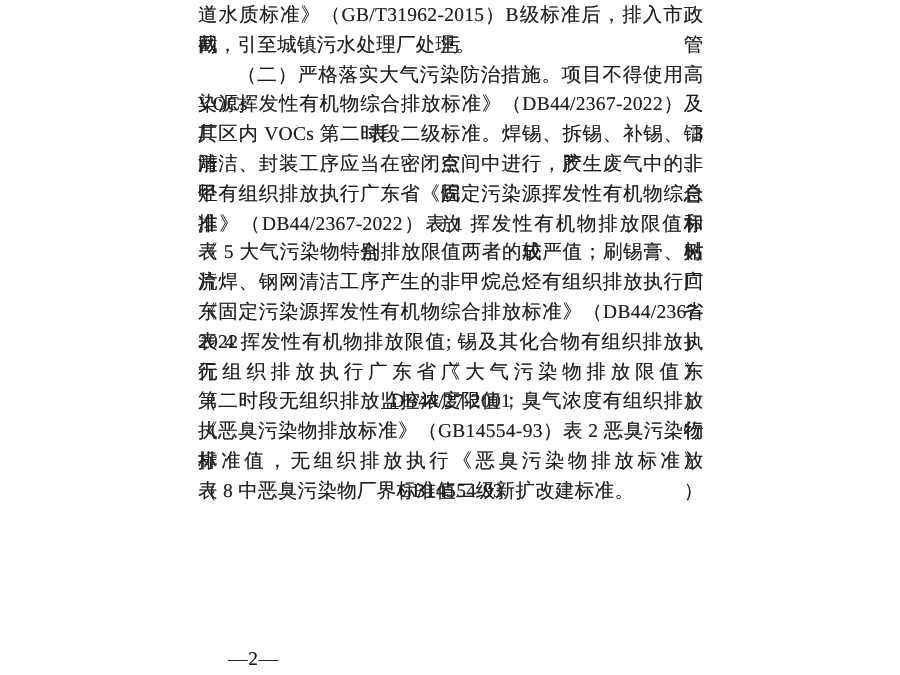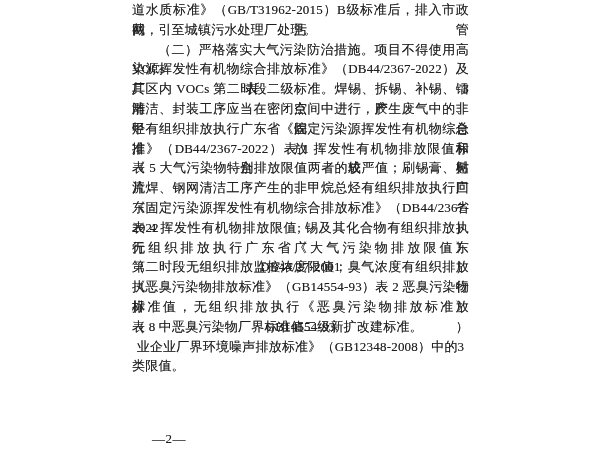--- a/index.html
+++ b/index.html
@@ -75,7 +75,6 @@
       <div class="line justify">《恶臭污染物排放标准》（GB14554-93）表 2 恶臭污染物排放</div>
       <div class="line justify">标准值，无组织排放执行《恶臭污染物排放标准》（GB14554-93）</div>
       <div class="line">表 8 中恶臭污染物厂界标准值二级新扩改建标准。</div>
-      <div class="line">业企业厂界环境噪声排放标准》（GB12348-2008）中的3类限值。</div>
     </div>
   <div class="page-number">—2—</div>
 </div>

